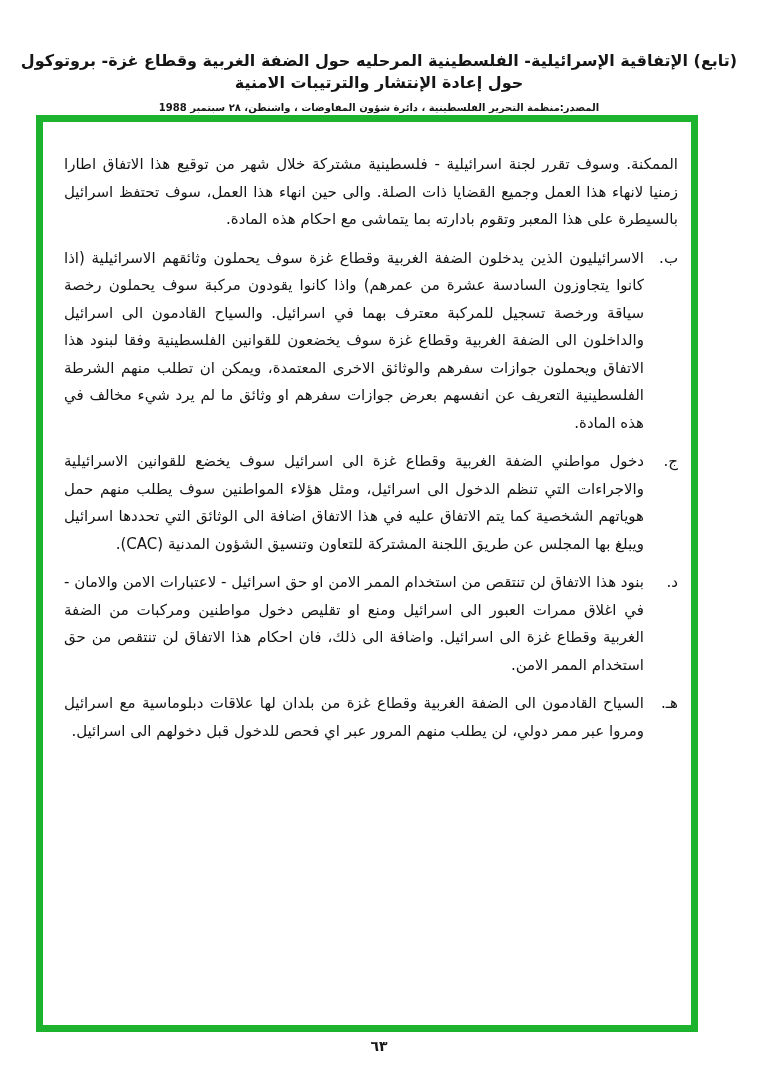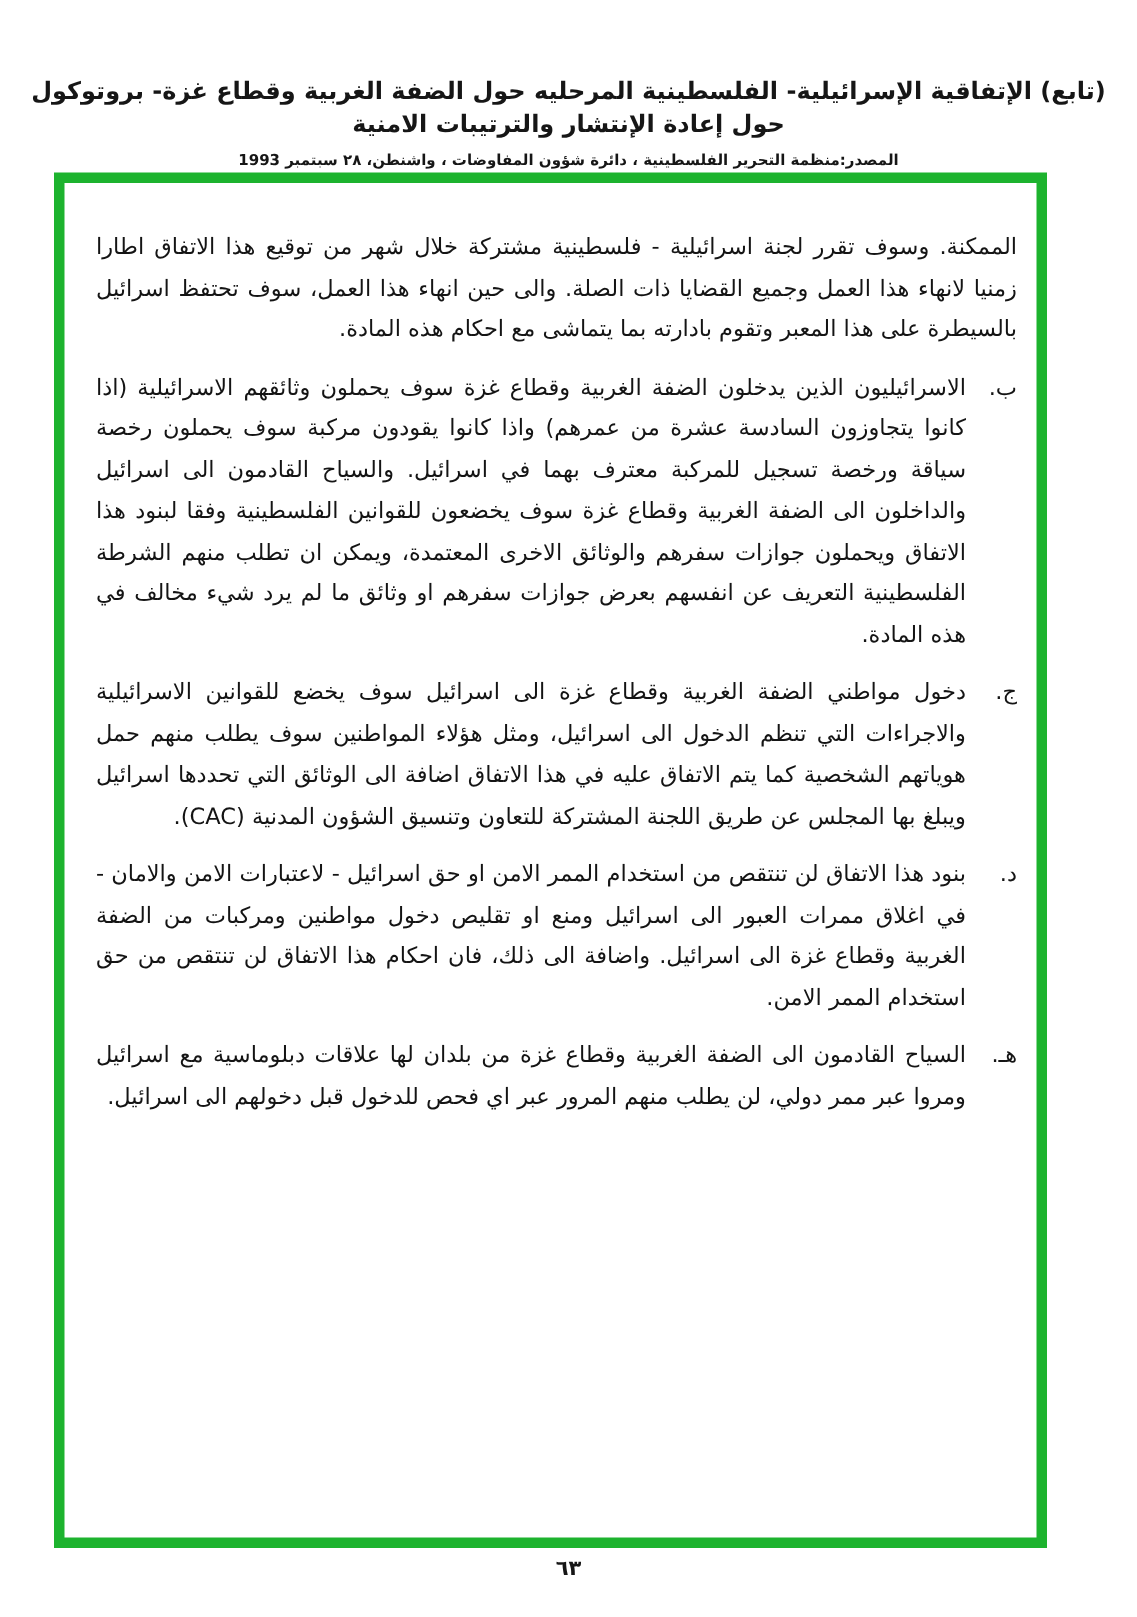--- a/index.html
+++ b/index.html
@@ -84,7 +84,7 @@
 
 <div class="page-header">
   <div class="header-title">(تابع) الإتفاقية الإسرائيلية- الفلسطينية المرحليه حول الضفة الغربية وقطاع غزة- بروتوكول حول إعادة الإنتشار والترتيبات الامنية</div>
-  <div class="header-source">المصدر:منظمة التحرير الفلسطينية ، دائرة شؤون المفاوضات ، واشنطن، ٢٨ سبتمبر 1993</div>
+  <div class="header-source">المصدر:منظمة التحرير الفلسطينية ، دائرة شؤون المفاوضات ، واشنطن، ٢٨ سبتمبر 1988</div>
 </div>
 
 <div class="document-frame">

